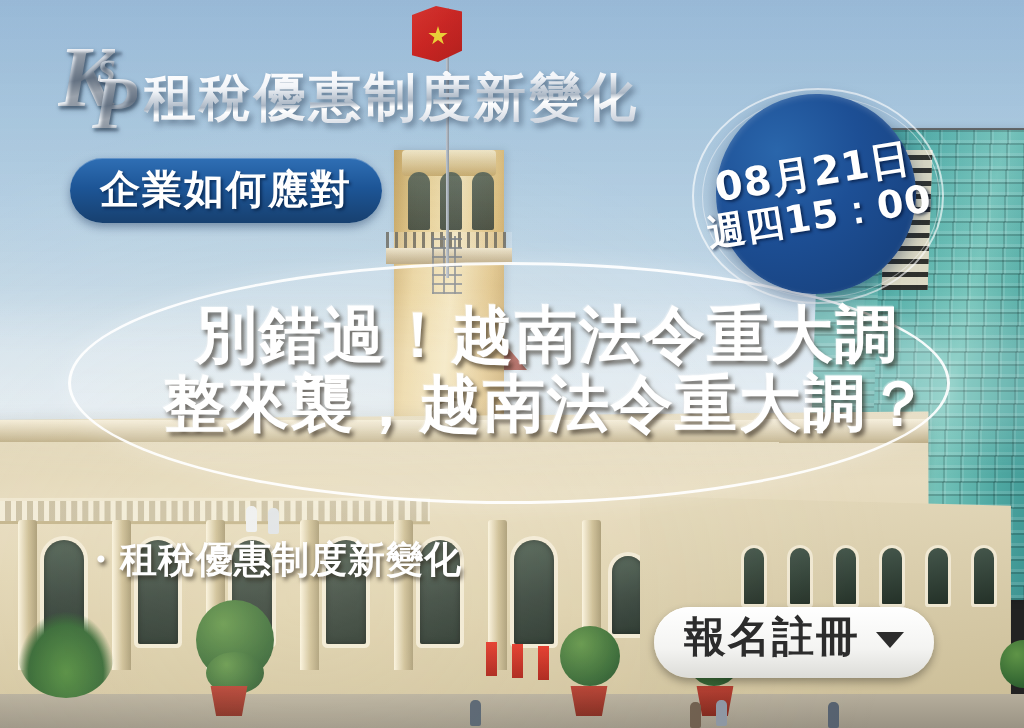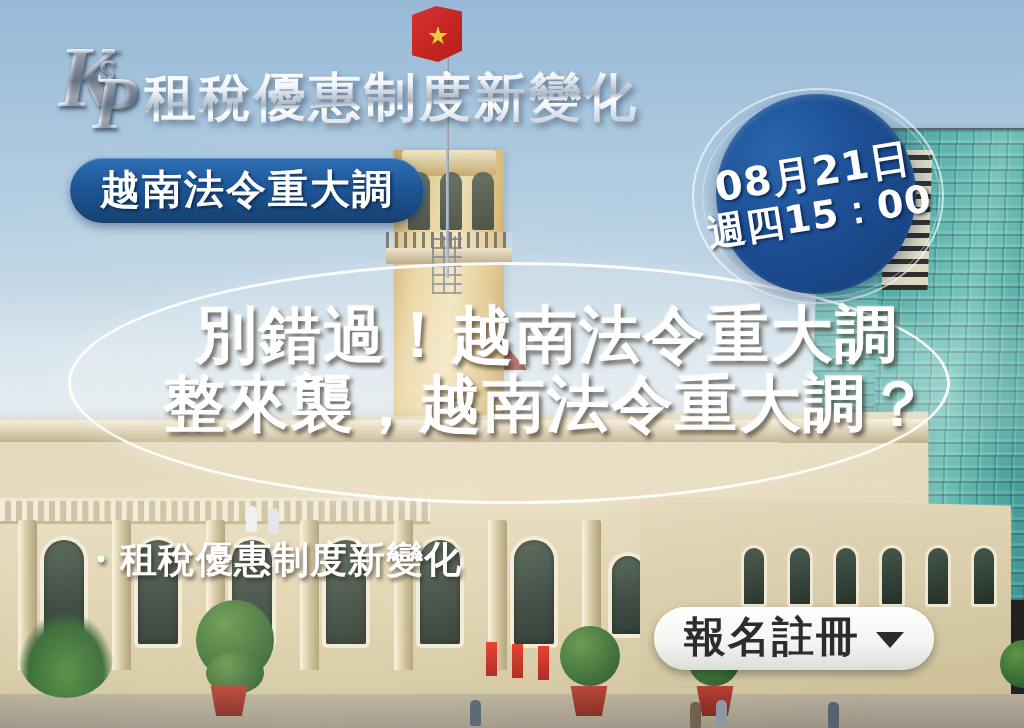--- a/index.html
+++ b/index.html
@@ -453,7 +453,7 @@
   </div>
 
   <div class="badge-pill">
-    <span>越南法令重大調</span>
+    <span>企業如何應對</span>
   </div>
 
   <div class="date-wrap">

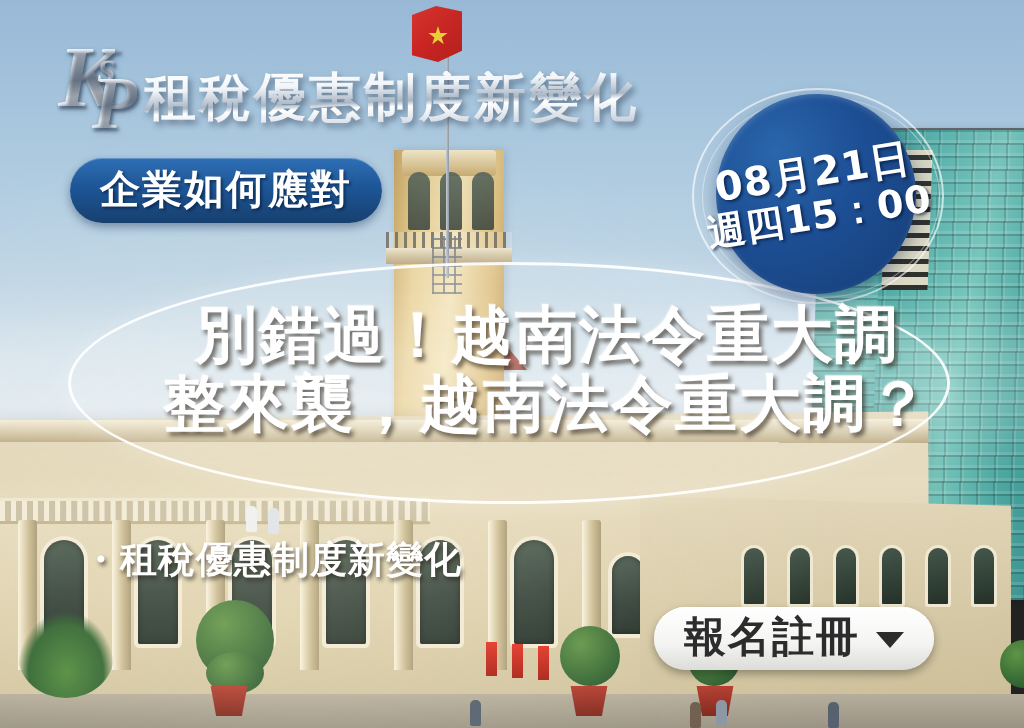--- a/index.html
+++ b/index.html
@@ -337,7 +337,7 @@
   .cta{
     position:absolute;left:654px;top:607px;
     display:flex;align-items:center;gap:16px;
-    padding:9px 30px 12px;
+    padding:9px 30px 20px;
     background:linear-gradient(180deg,#ffffff 0%,#f4f4f2 58%,#dcdcd8 100%);
     border-radius:40px;
     box-shadow:0 4px 9px rgba(0,0,0,.32), inset 0 1px 0 rgba(255,255,255,.9);

